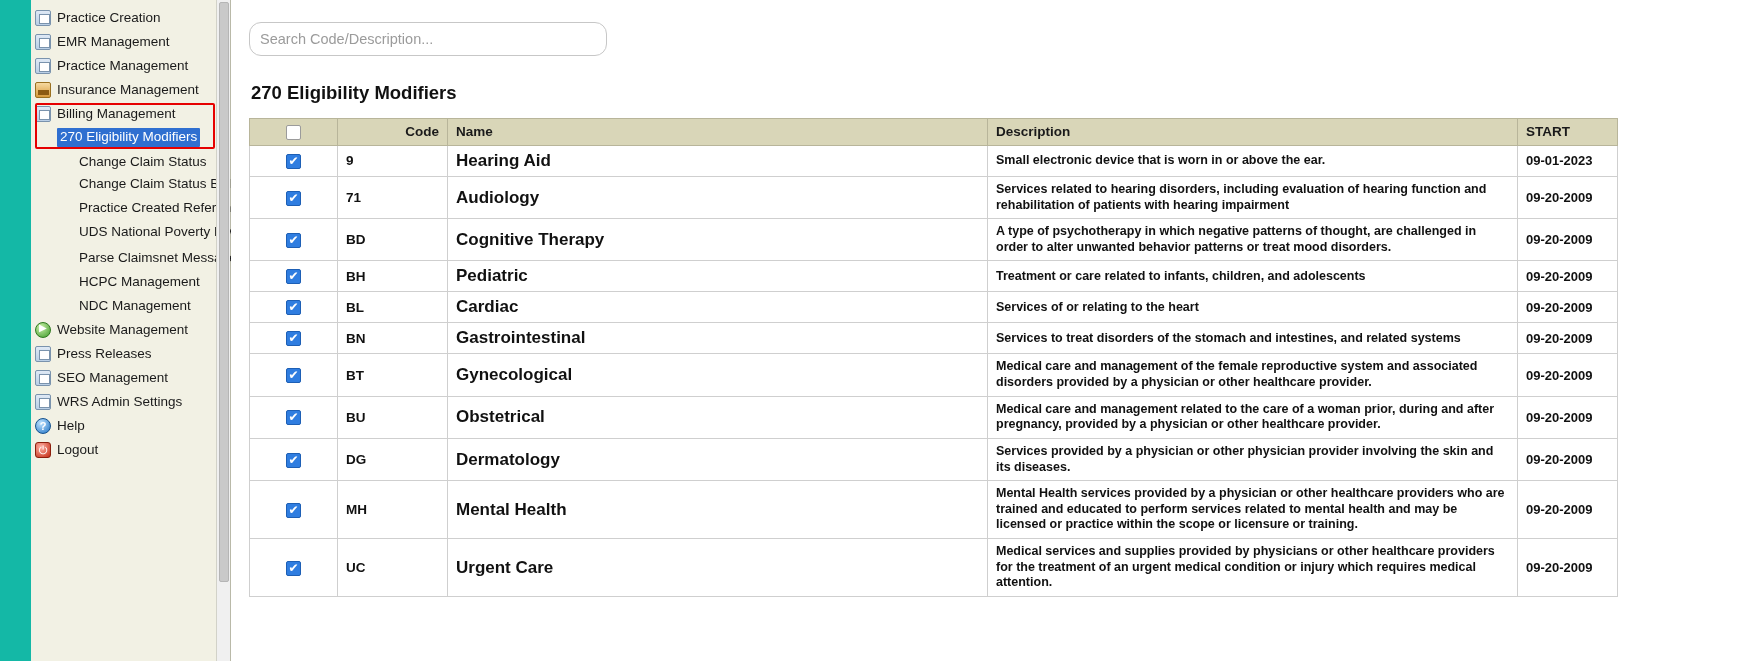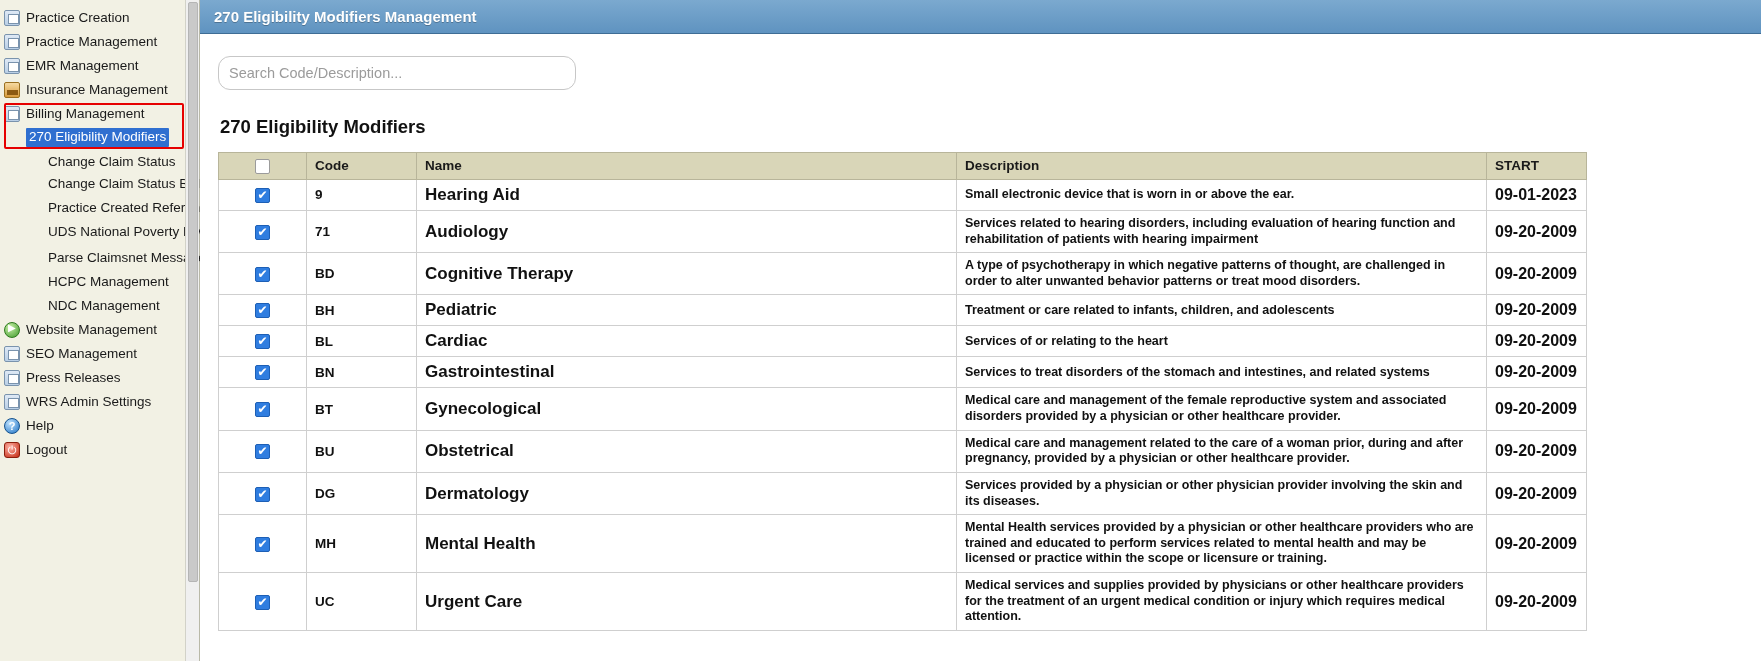--- a/index.html
+++ b/index.html
@@ -15,6 +15,7 @@
     width: 1761px; height: 661px;
     display: flex;
     background: #14b8a6;
+    padding-left: 31px;
   }
 
   

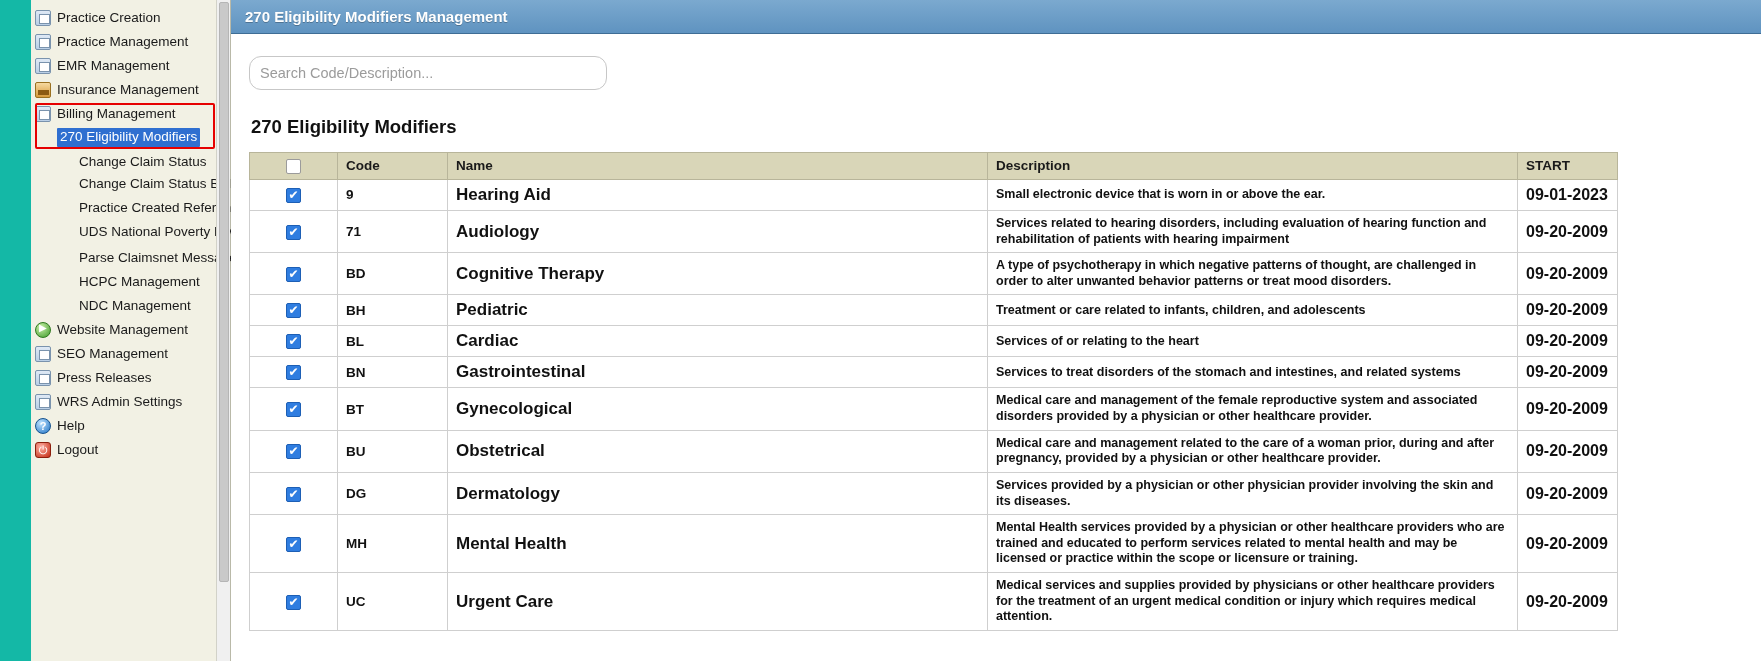--- a/index.html
+++ b/index.html
@@ -339,9 +339,6 @@
   </div>
 
   <div class="main">
-    <div class="titlebar">
-      <span>270 Eligibility Modifiers Management</span>
-    </div>
 
     <div class="content">
       <input class="search-input" type="text" placeholder="Search Code/Description..." value="" style="">

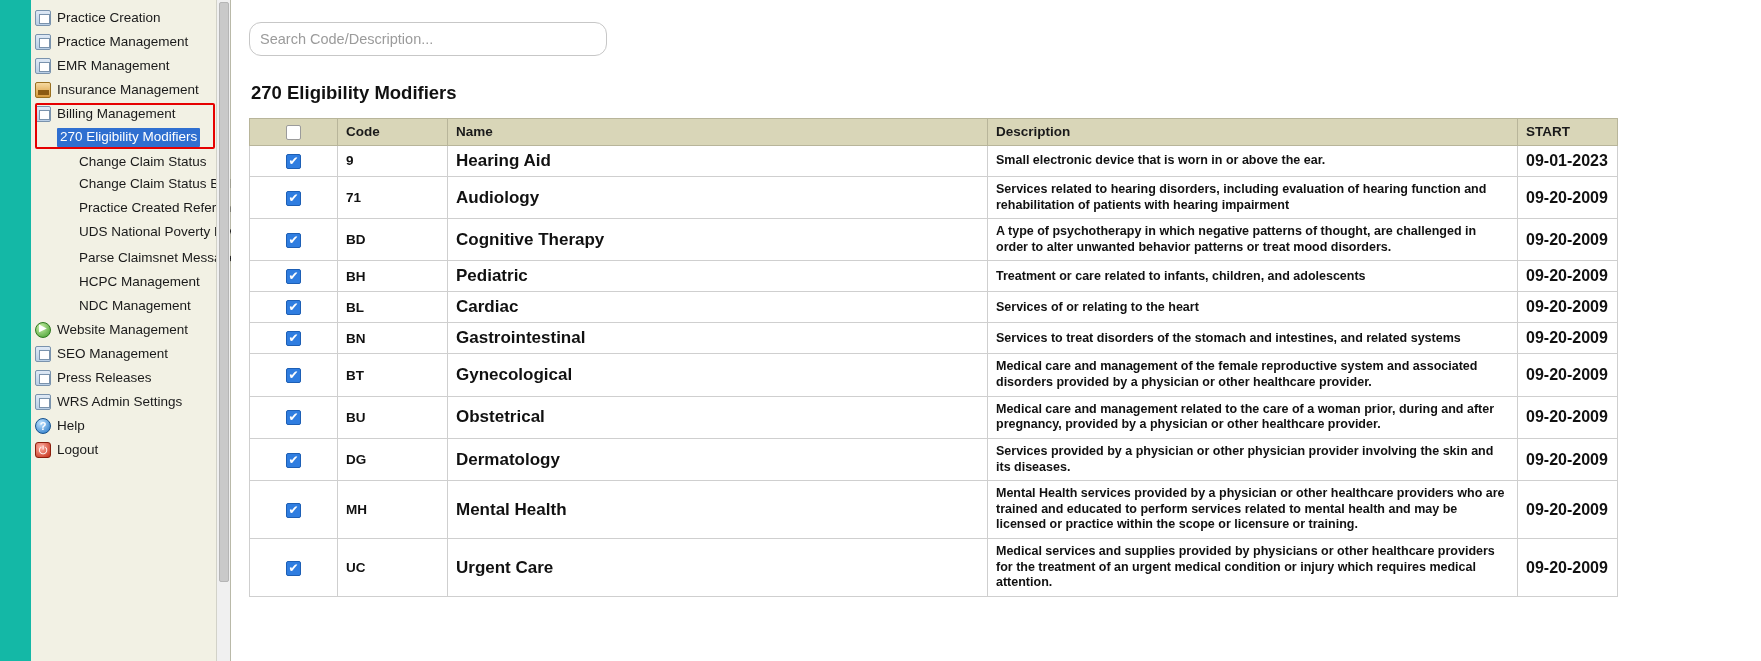--- a/index.html
+++ b/index.html
@@ -261,11 +261,11 @@
         </div>
         <div class="nav-item">
           <span class="ic ic-win"></span>
+          <span class="nav-label">EMR Management</span>
+        </div>
+        <div class="nav-item">
+          <span class="ic ic-win"></span>
           <span class="nav-label">Practice Management</span>
-        </div>
-        <div class="nav-item">
-          <span class="ic ic-win"></span>
-          <span class="nav-label">EMR Management</span>
         </div>
         <div class="nav-item">
           <span class="ic ic-ins"></span>

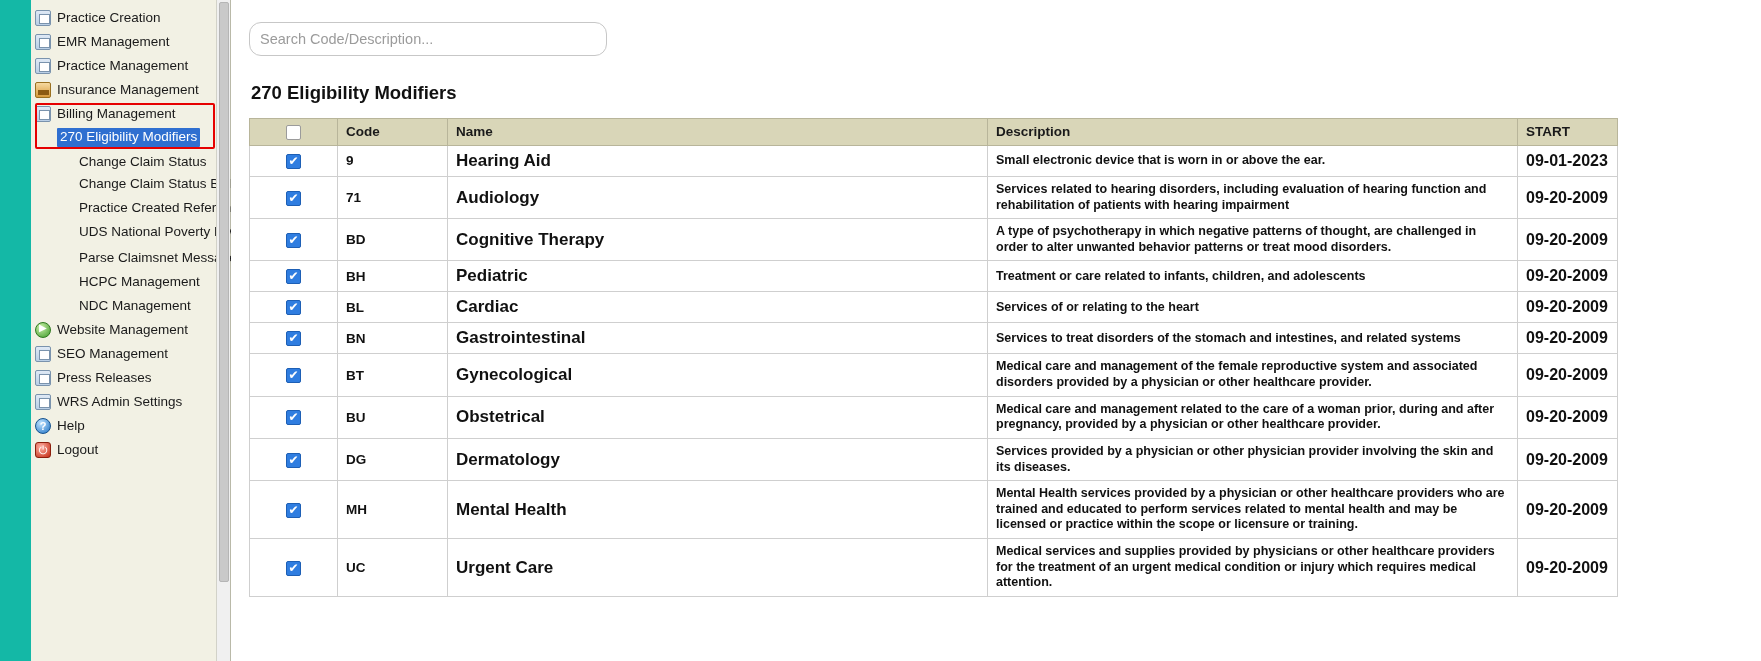--- a/index.html
+++ b/index.html
@@ -206,7 +206,7 @@
     height: 26px;
   }
   table.grid th.c-check { width: 88px; text-align: center; }
-  table.grid th.c-code { width: 110px; text-align: left; }
+  table.grid th.c-code { width: 110px; text-align: right; }
   table.grid th.c-name { width: 540px; }
   table.grid th.c-desc { width: 530px; }
   table.grid th.c-start { width: 100px; margin-left: 16px; }

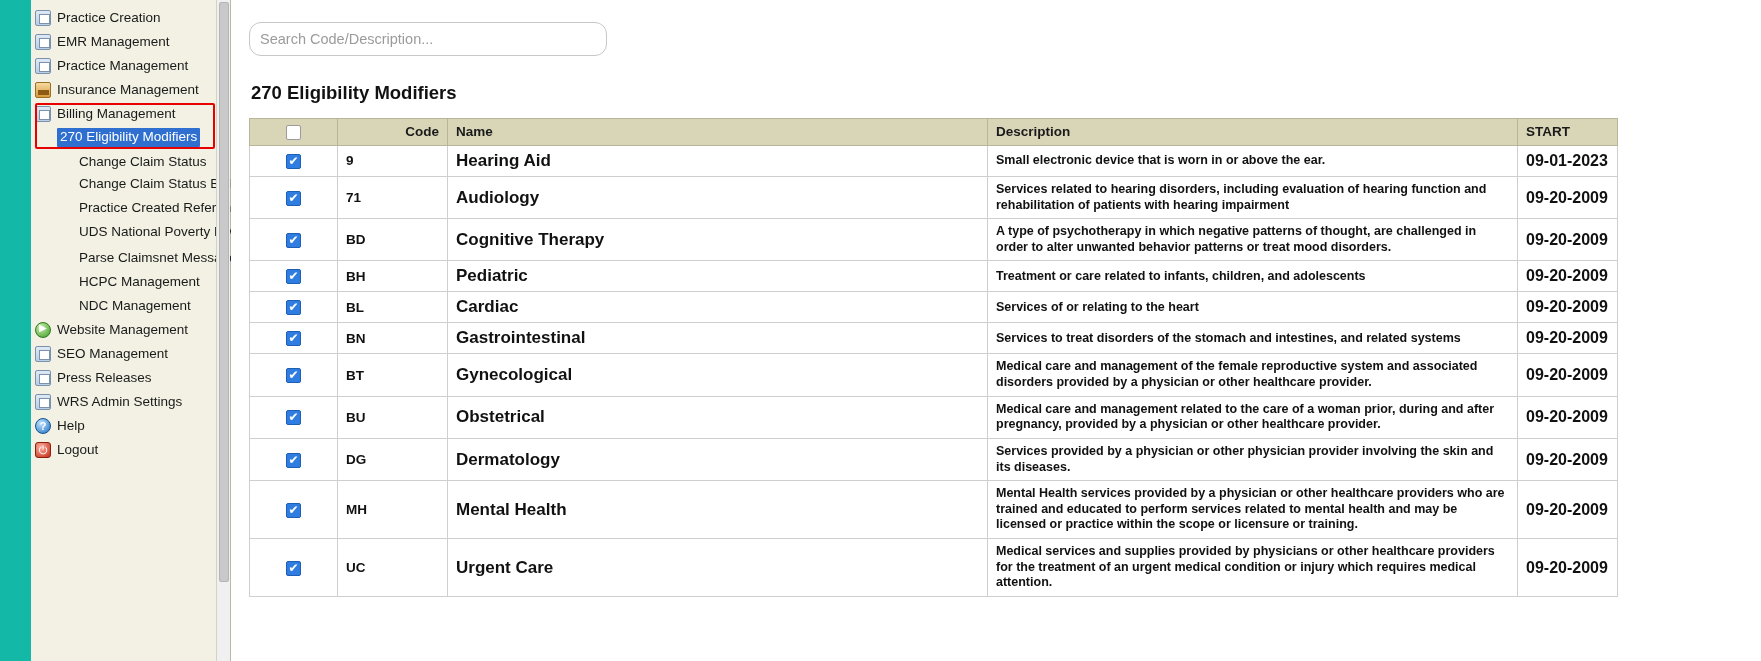--- a/index.html
+++ b/index.html
@@ -221,7 +221,7 @@
   td.c-code  { font-weight: bold; font-size: 13.5px; }
   td.c-name  { font-weight: bold; font-size: 17px; }
   td.c-desc  { font-weight: bold; font-size: 12.5px; line-height: 1.25; }
-  td.c-start { font-weight: bold; font-size: 16px; white-space: nowrap; }
+  td.c-start { font-weight: bold; font-size: 13px; white-space: nowrap; }
 
   input.cb {
     -webkit-appearance: none;

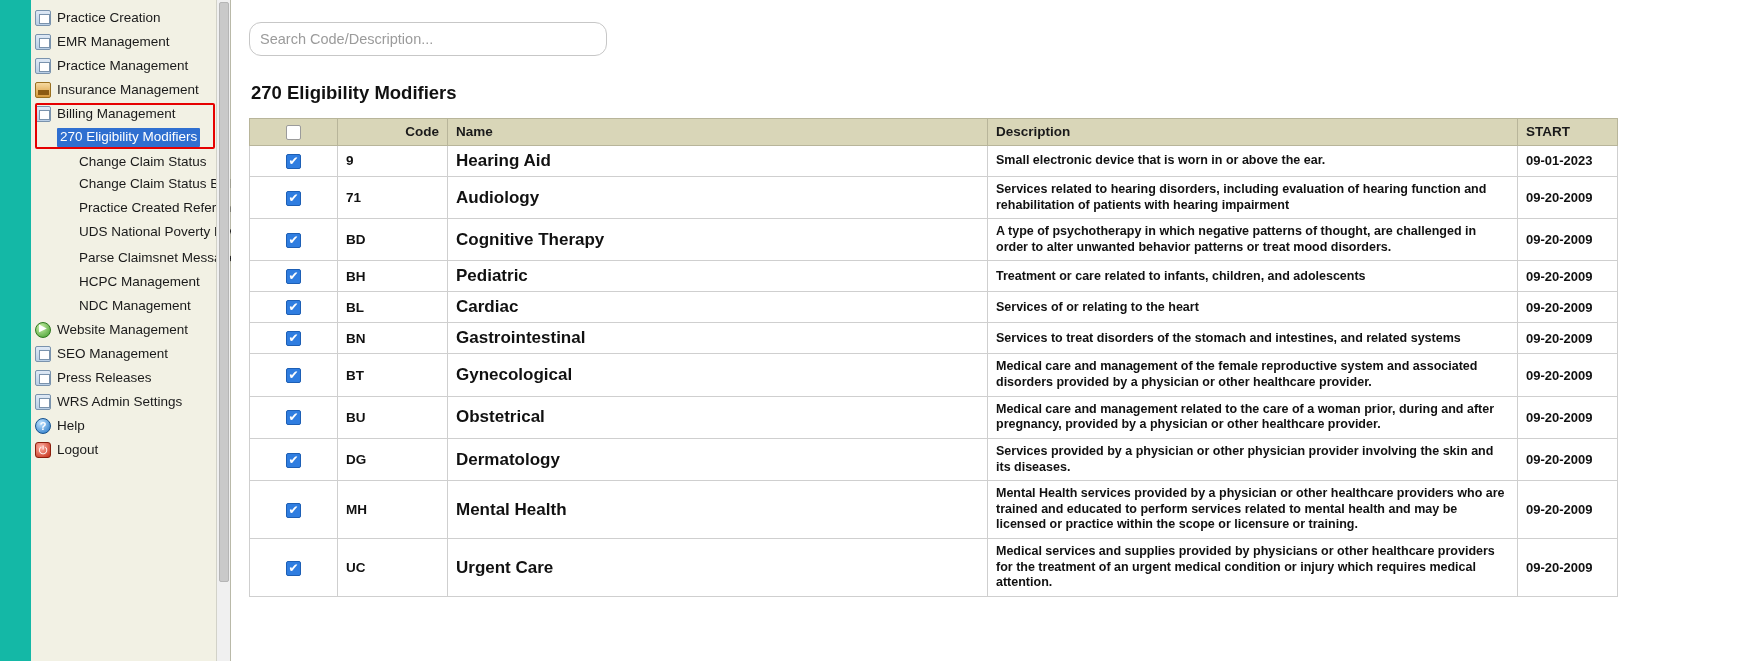--- a/index.html
+++ b/index.html
@@ -313,11 +313,11 @@
         </div>
         <div class="nav-item">
           <span class="ic ic-win"></span>
+          <span class="nav-label">Press Releases</span>
+        </div>
+        <div class="nav-item">
+          <span class="ic ic-win"></span>
           <span class="nav-label">SEO Management</span>
-        </div>
-        <div class="nav-item">
-          <span class="ic ic-win"></span>
-          <span class="nav-label">Press Releases</span>
         </div>
         <div class="nav-item">
           <span class="ic ic-win"></span>

